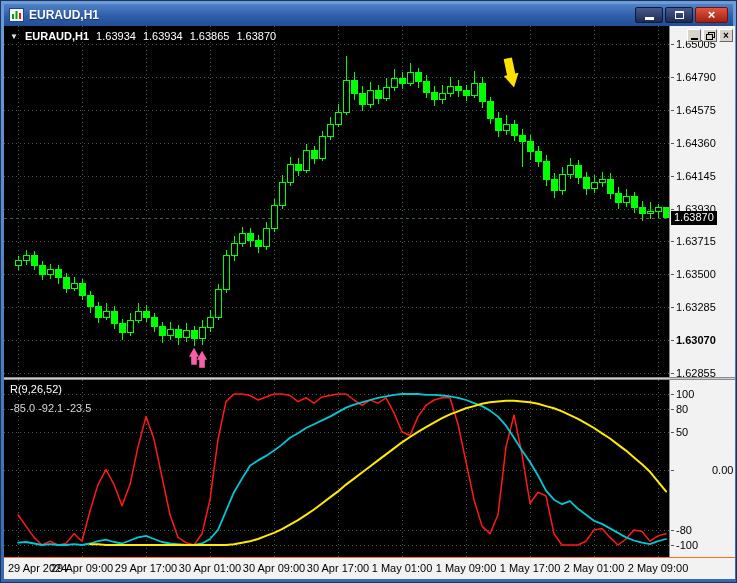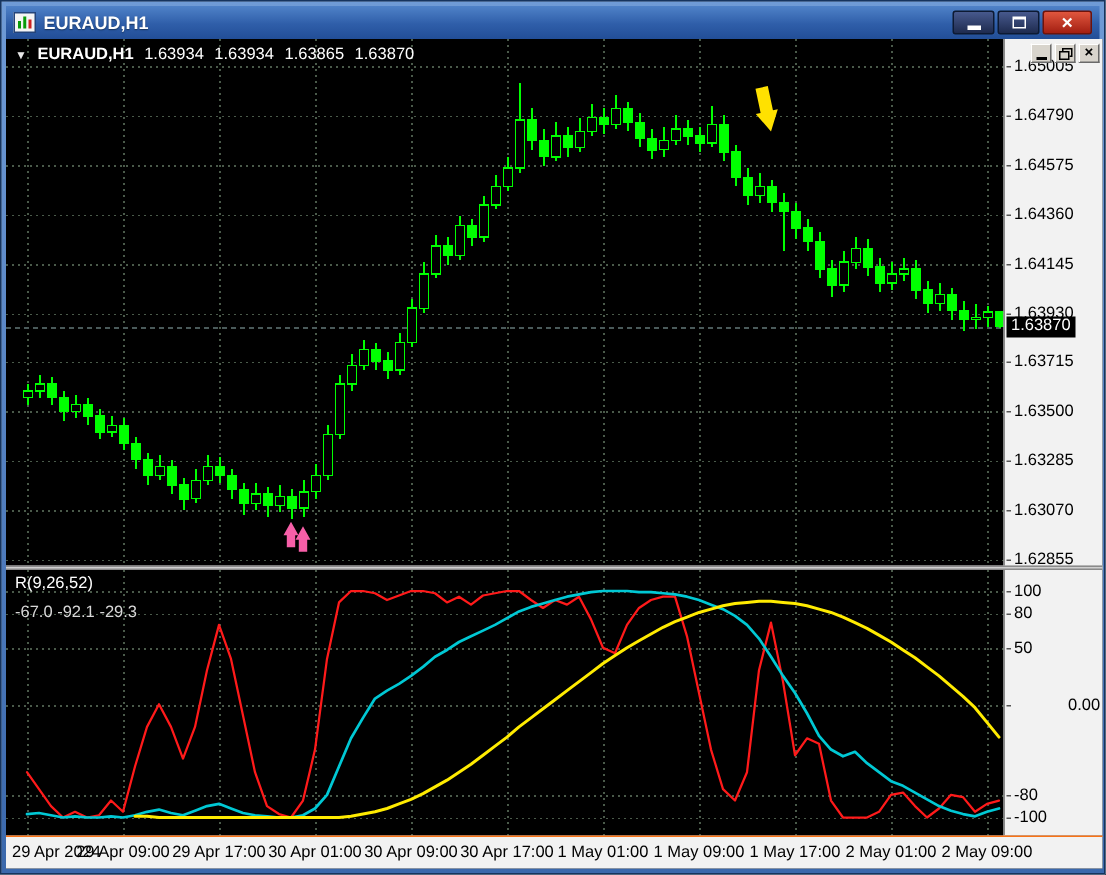--- a/index.html
+++ b/index.html
@@ -325,7 +325,7 @@
         <div class="pl" style="top: 209.4px;">1.63715</div>
         <div class="pl" style="top: 242.3px;">1.63500</div>
         <div class="pl" style="top: 275.2px;">1.63285</div>
-        <div class="pl" style="top: 308.1px;">1.63070</div>
+        <div class="pl" style="top: 308.1px; font-weight: bold;">1.63070</div>
         <div class="pl" style="top: 341px;">1.62855</div>
         <div class="pl" style="top: 362px;">100</div>
         <div class="pl" style="top: 377.1px;">80</div>

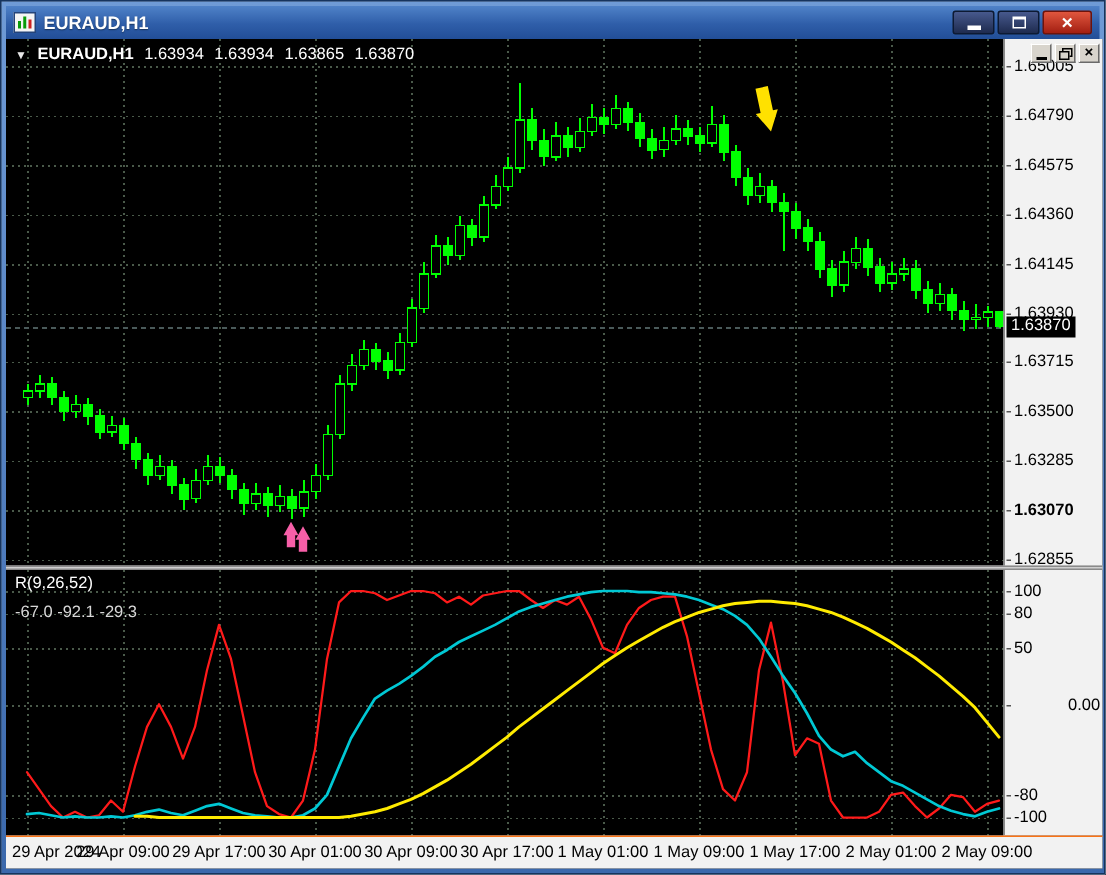--- a/index.html
+++ b/index.html
@@ -300,7 +300,7 @@
         </svg>
       <div class="ind-label">
         <span class="nm">R(9,26,52)</span>
-        <span>-67.0 -92.1 -29.3</span>
+        <span>-85.0 -92.1 -23.5</span>
       </div>
     </div>
 

